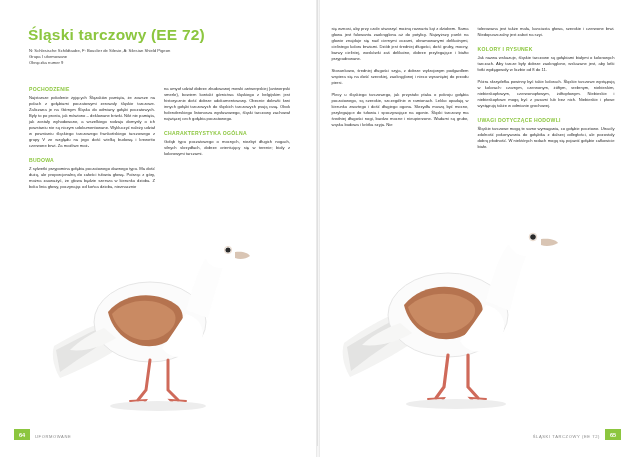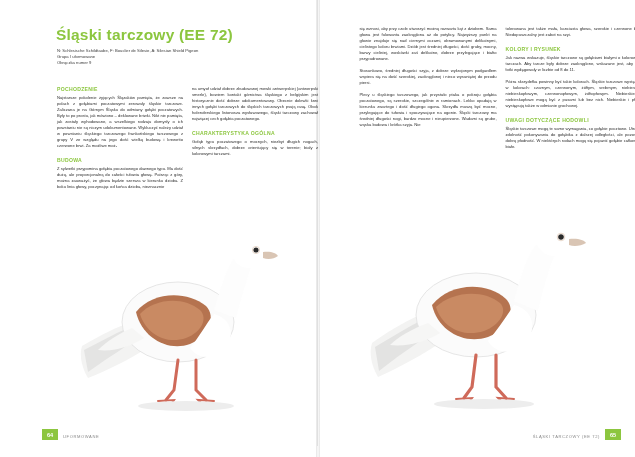--- a/index.html
+++ b/index.html
@@ -20,7 +20,6 @@
     width:317.5px;height:446px;
     background:#ffffff;
     box-sizing:border-box;
-    margin-left:28px;
   }
   .page.left{border-right:1px solid #e9e9e9;}
 

